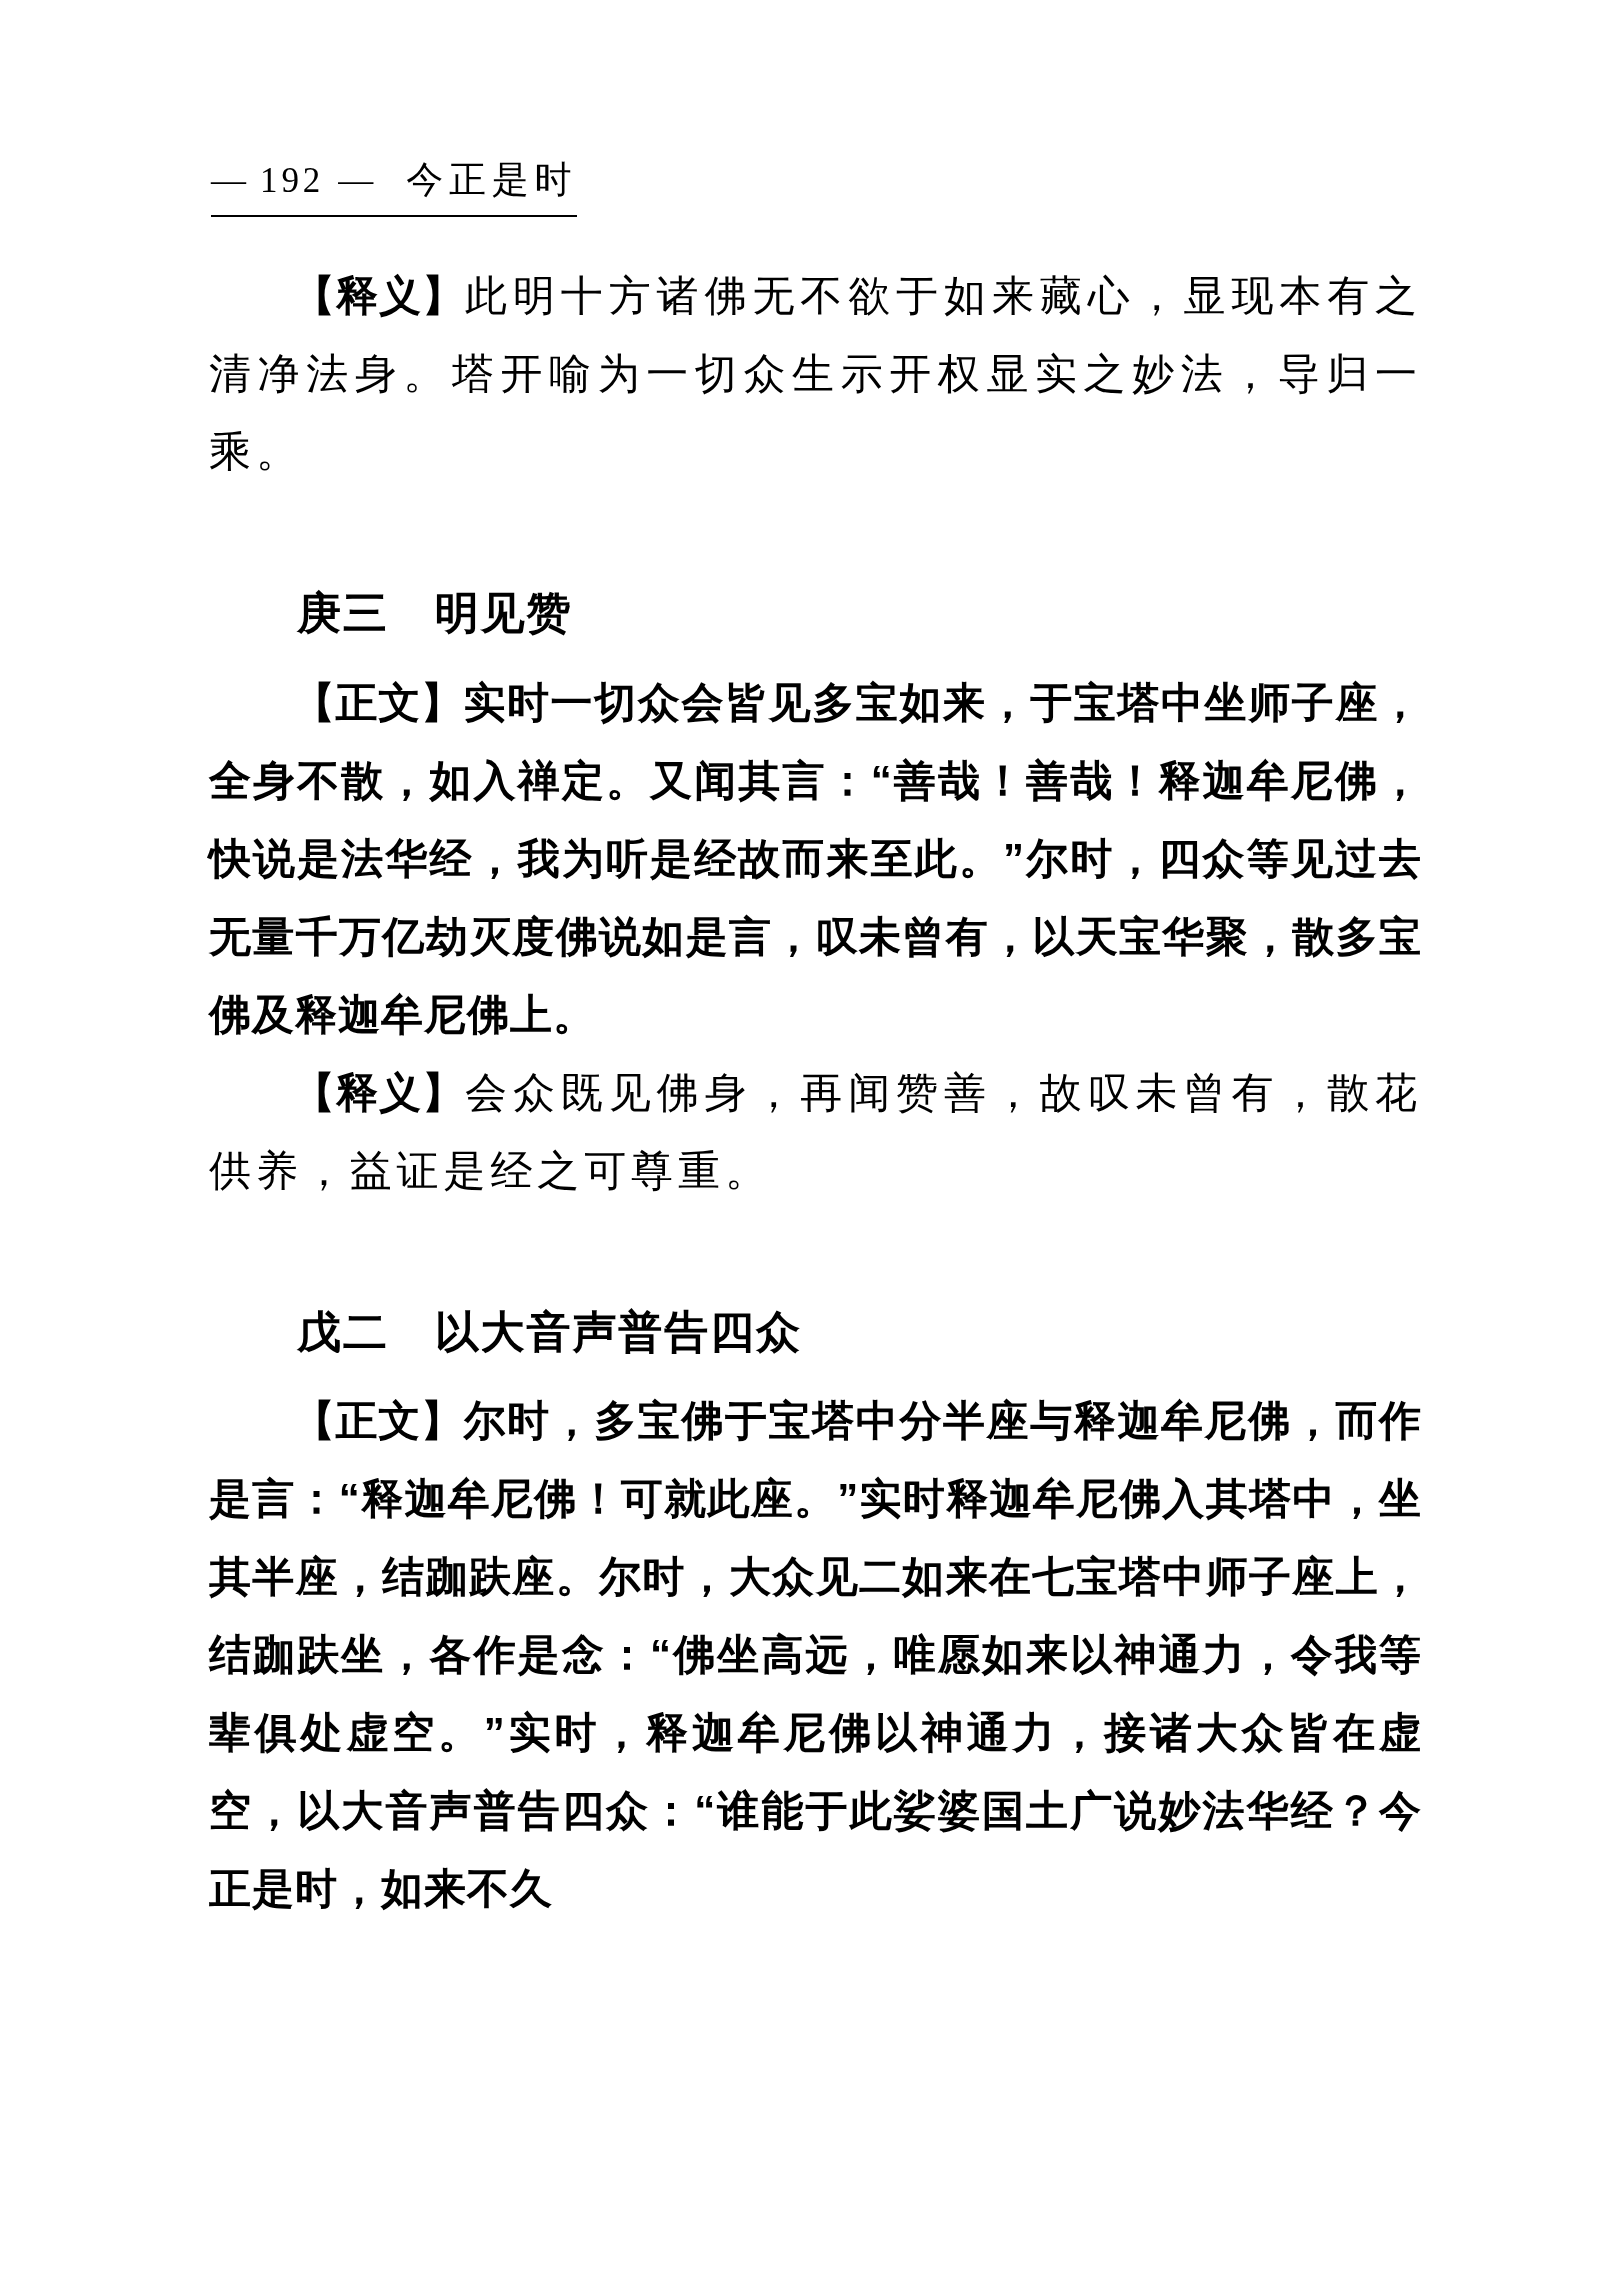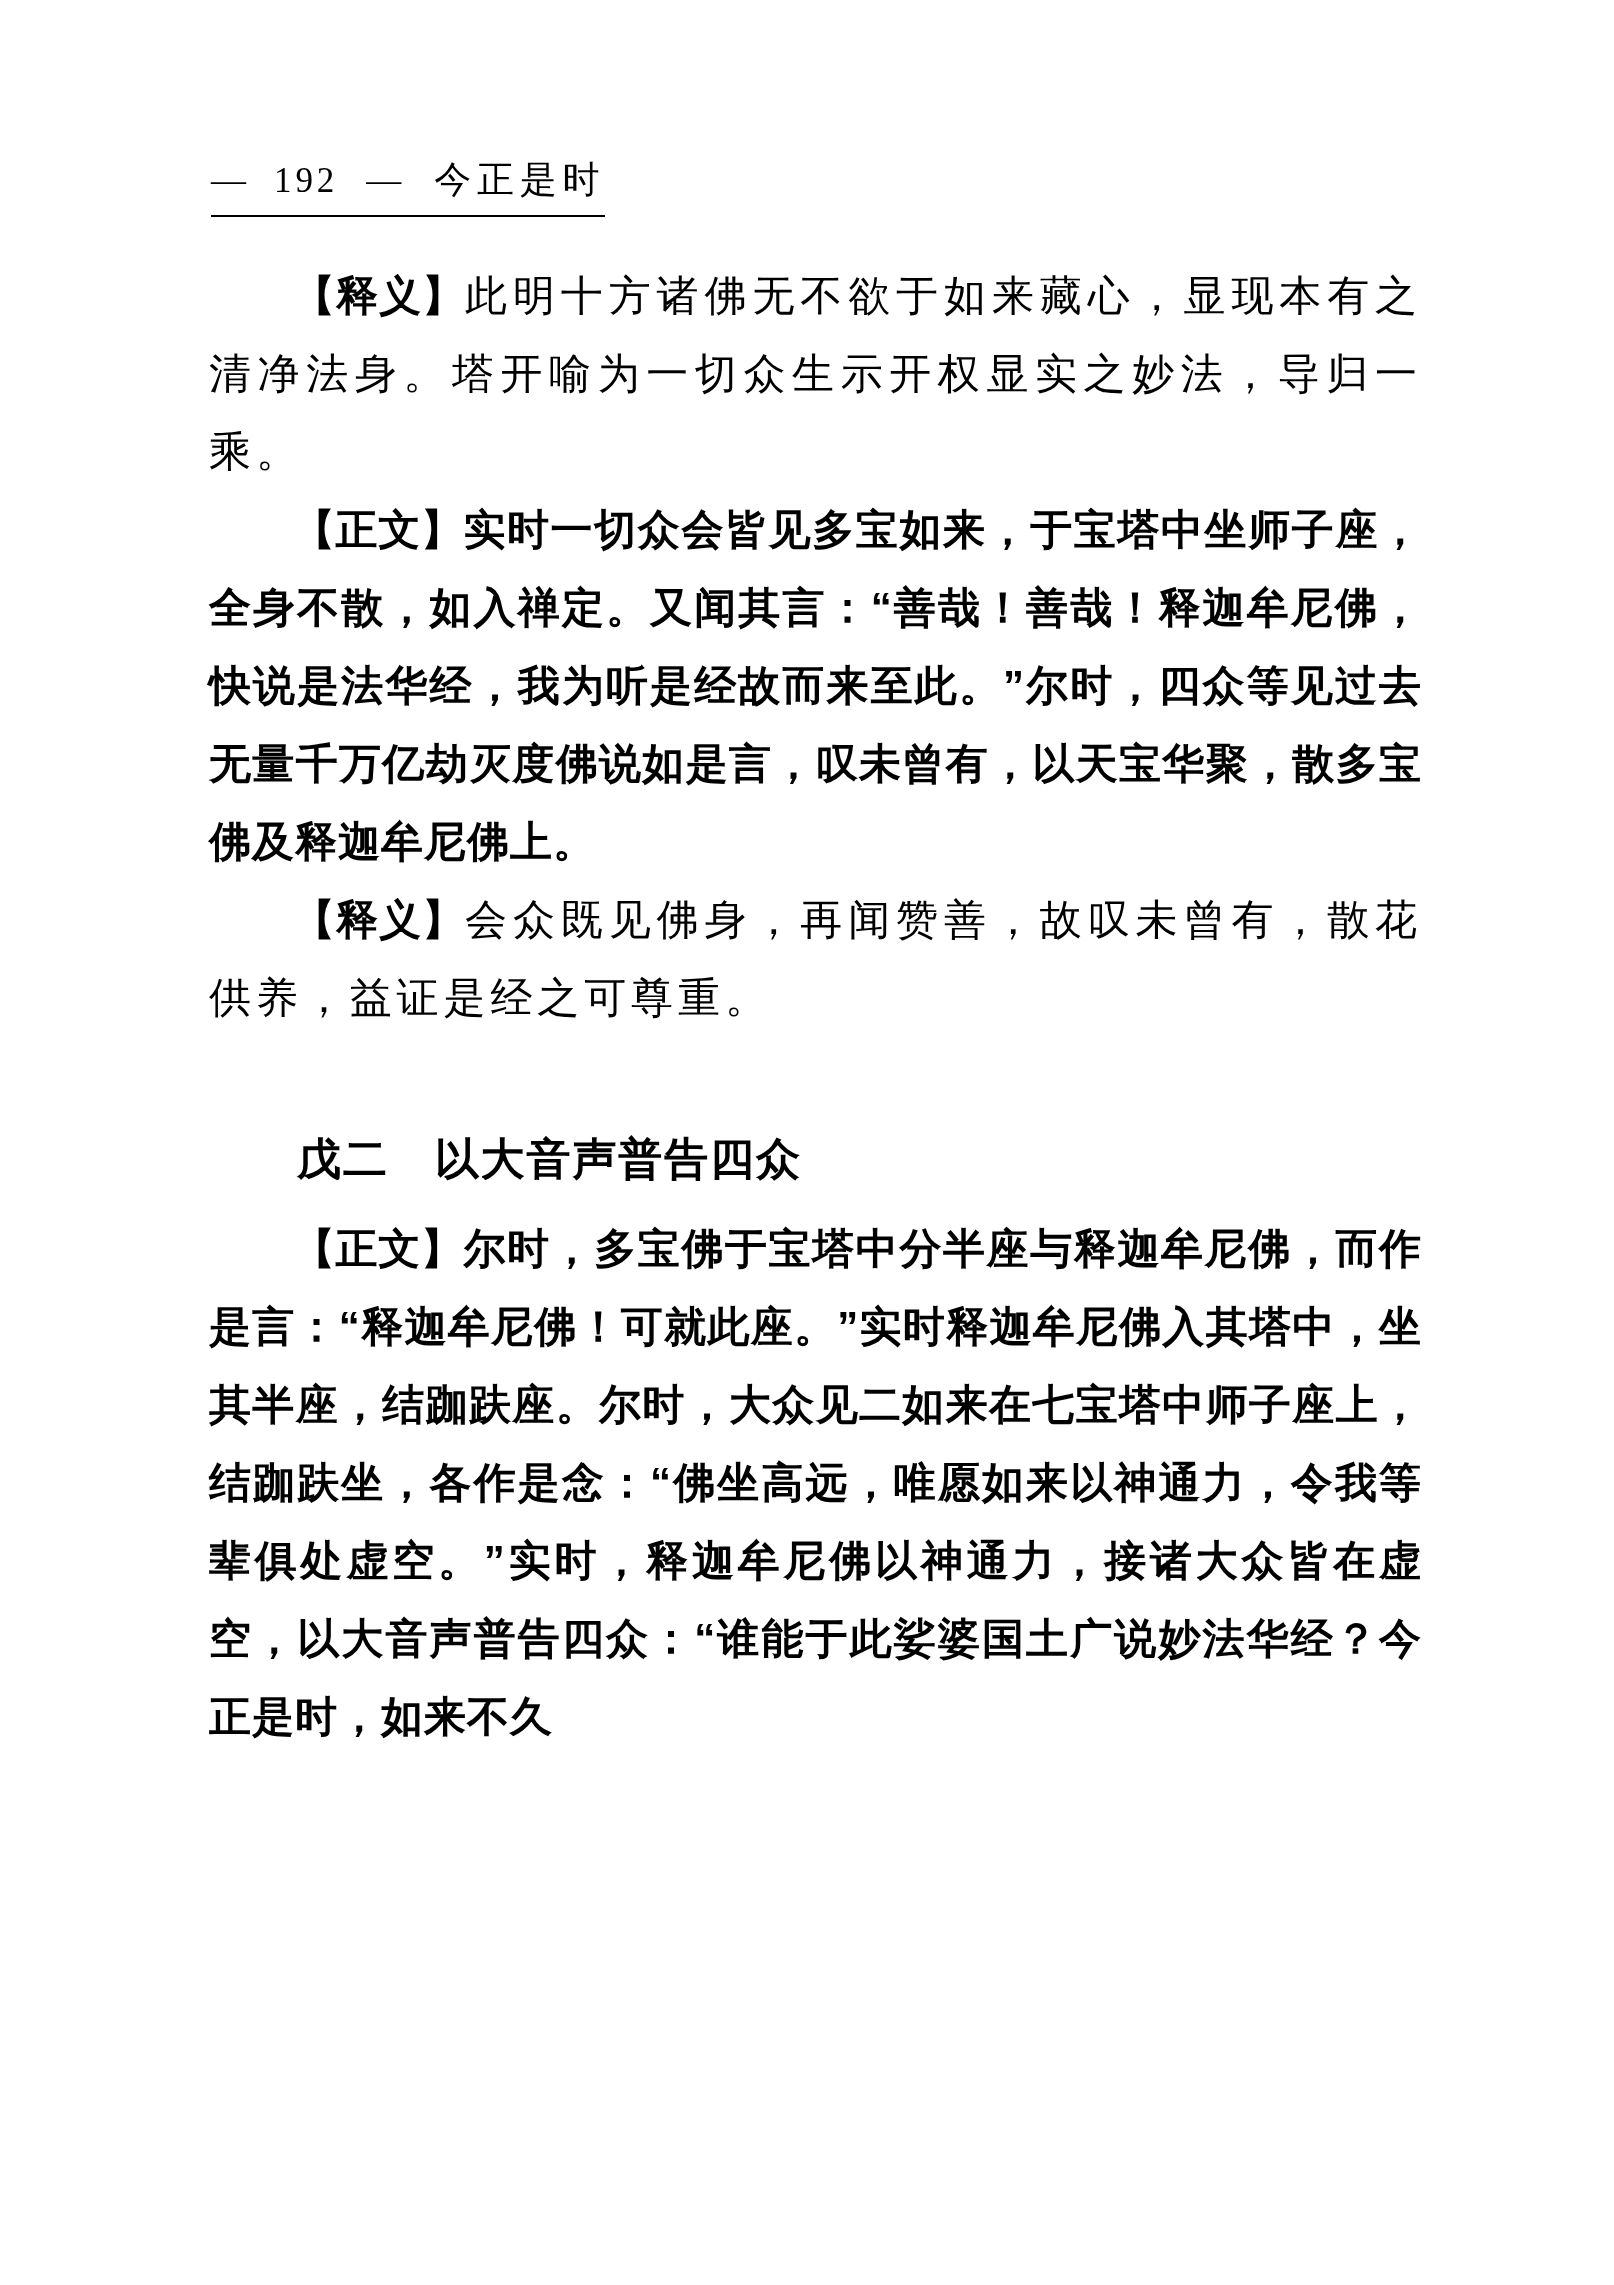--- a/index.html
+++ b/index.html
@@ -24,7 +24,7 @@
     font-size: 35px; font-family: "Liberation Serif", serif;
   }
   .running-header .num {
-    font-size: 35px; margin: 0 28px; letter-spacing: 3.9px;
+    font-size: 35px; margin: 0 14px; letter-spacing: 3.9px;
     font-family: "Liberation Serif", serif;
   }
   .running-header .title {

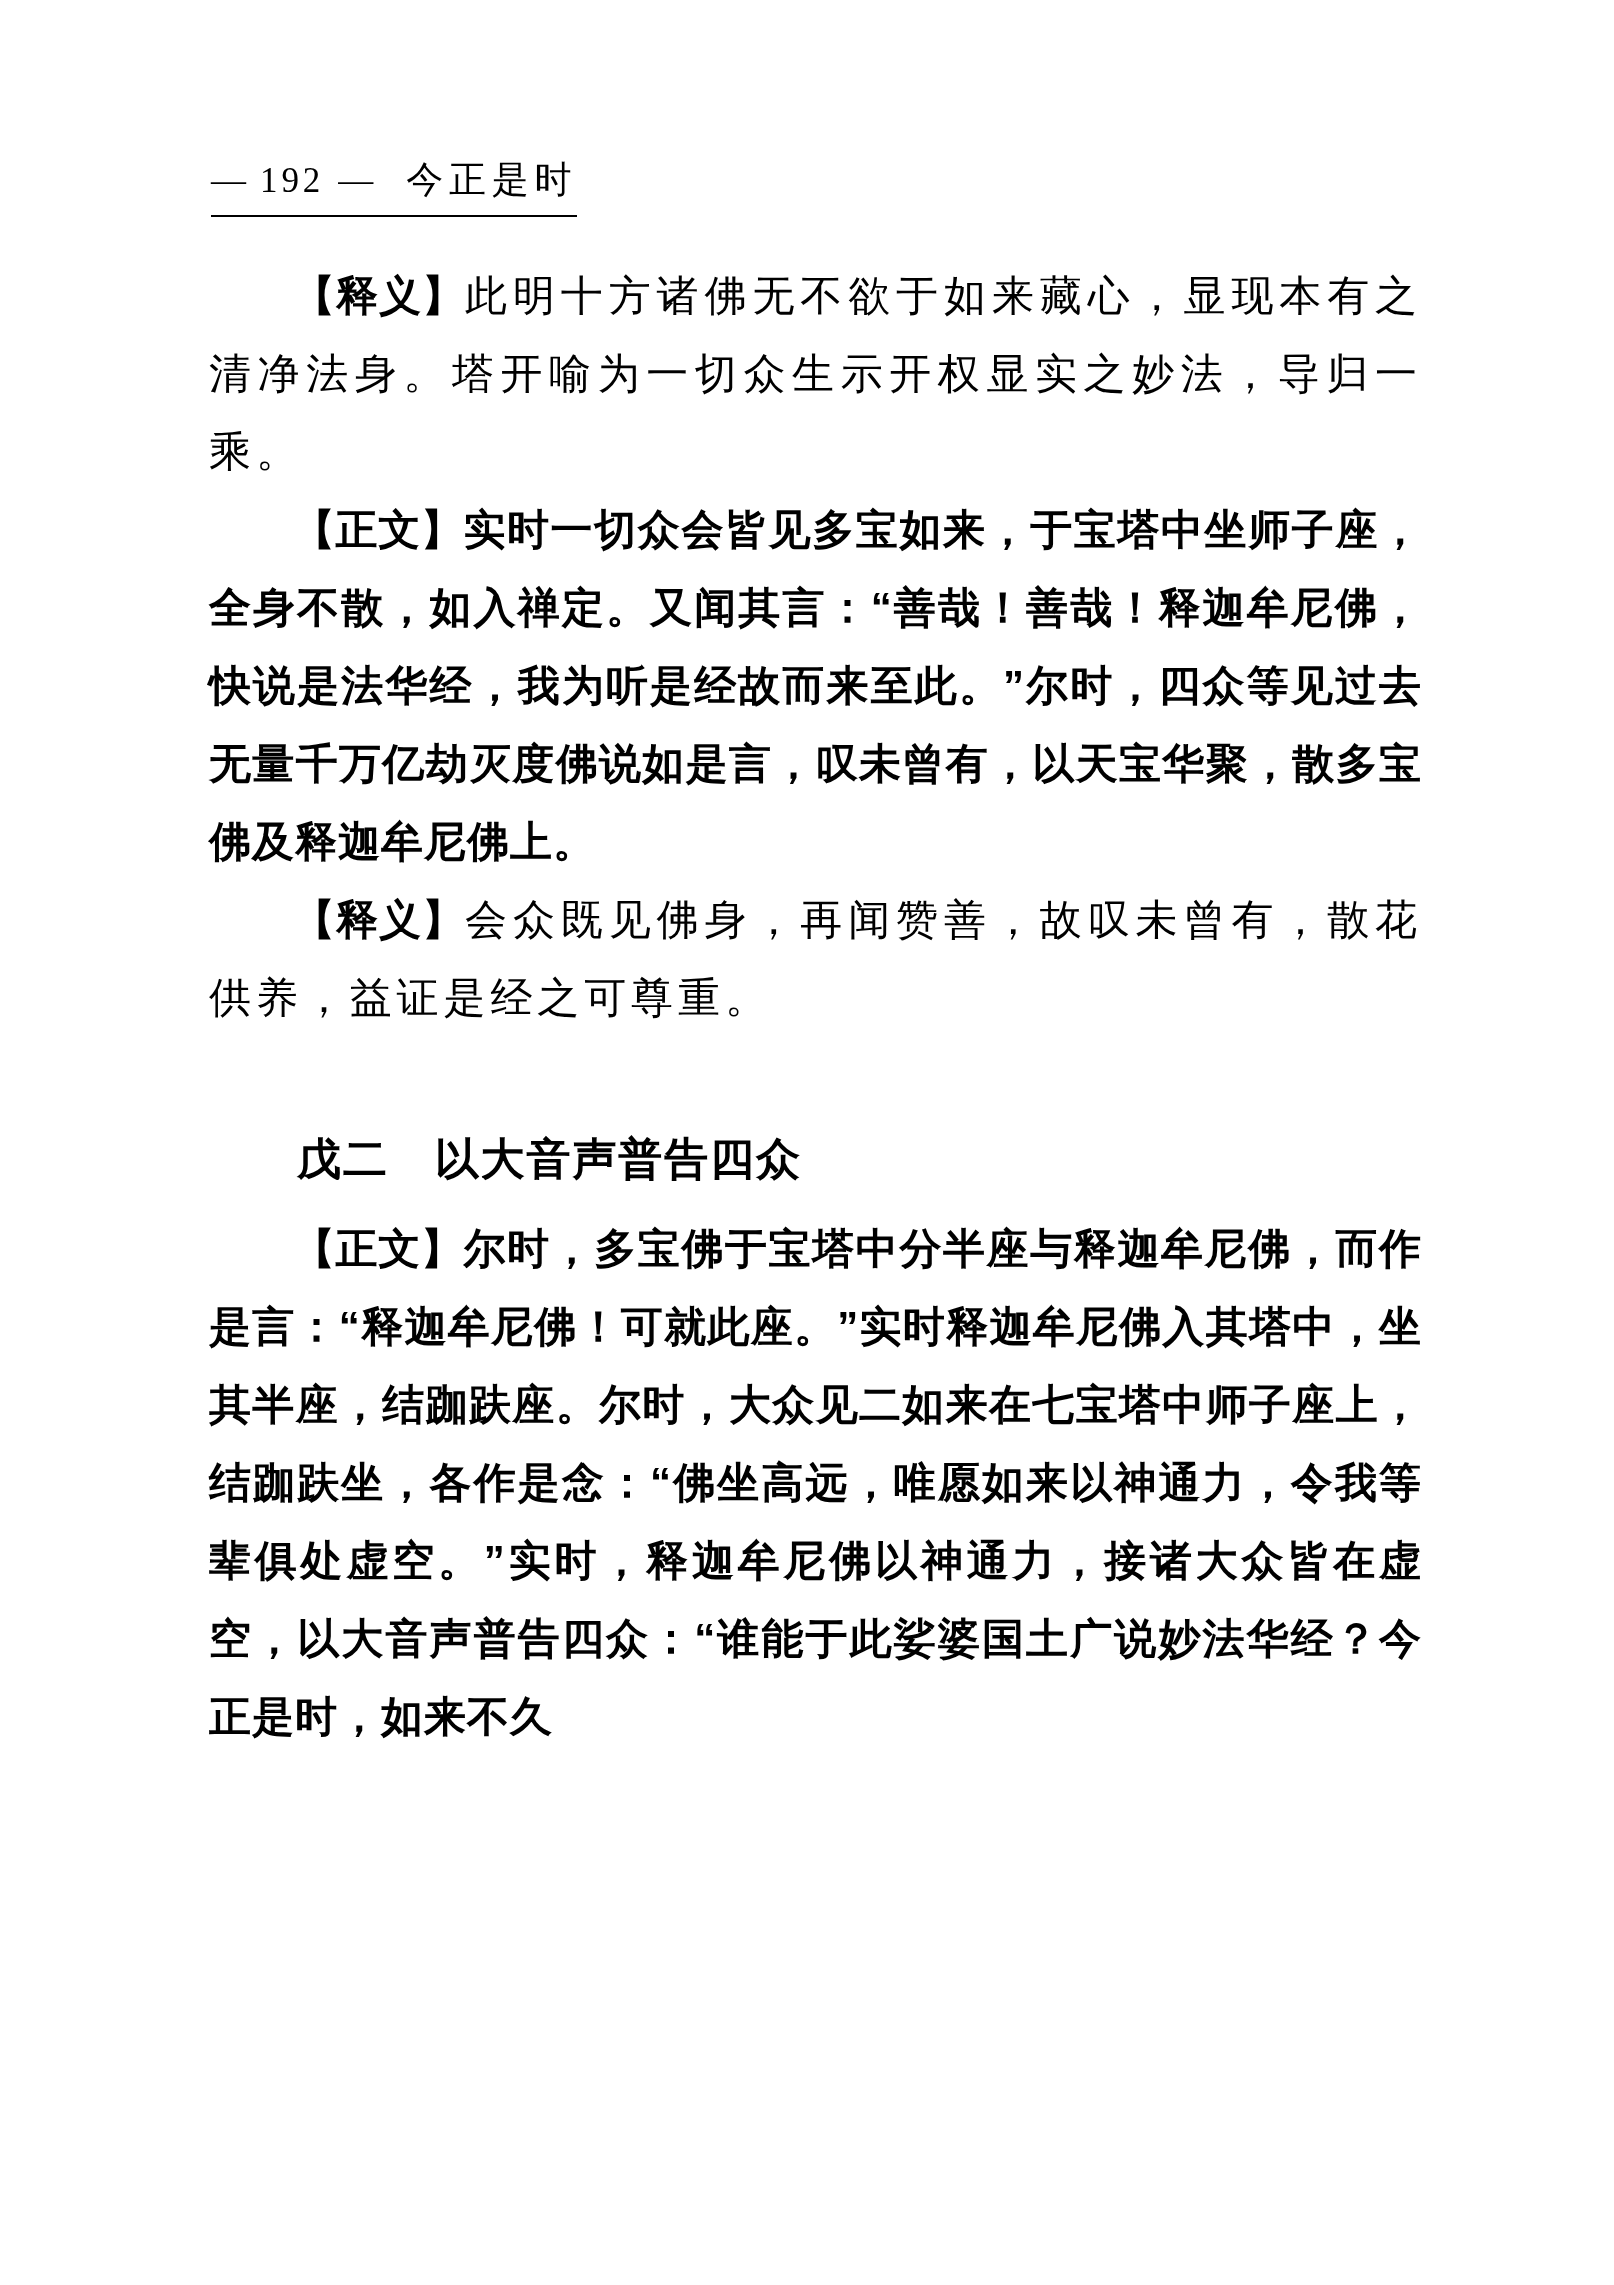--- a/index.html
+++ b/index.html
@@ -79,6 +79,7 @@
 
     <p class="sy"><span class="marker">【释义】</span><span>此明十方诸佛无不欲于如来藏心，显现本有之清净法身。塔开喻为一切众生示开权显实之妙法，导归一乘。</span></p>
 
+    <h2 class="section-heading">庚三　明见赞</h2>
 
     <p class="zw"><span class="marker">【正文】</span><span>实时一切众会皆见多宝如来，于宝塔中坐师子座，全身不散，如入禅定。又闻其言：“善哉！善哉！释迦牟尼佛，快说是法华经，我为听是经故而来至此。”尔时，四众等见过去无量千万亿劫灭度佛说如是言，叹未曾有，以天宝华聚，散多宝佛及释迦牟尼佛上。</span></p>
 

